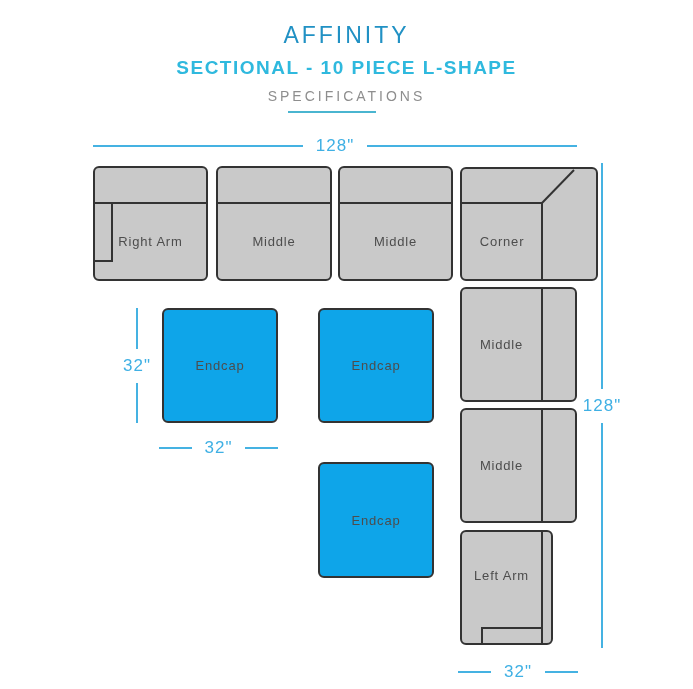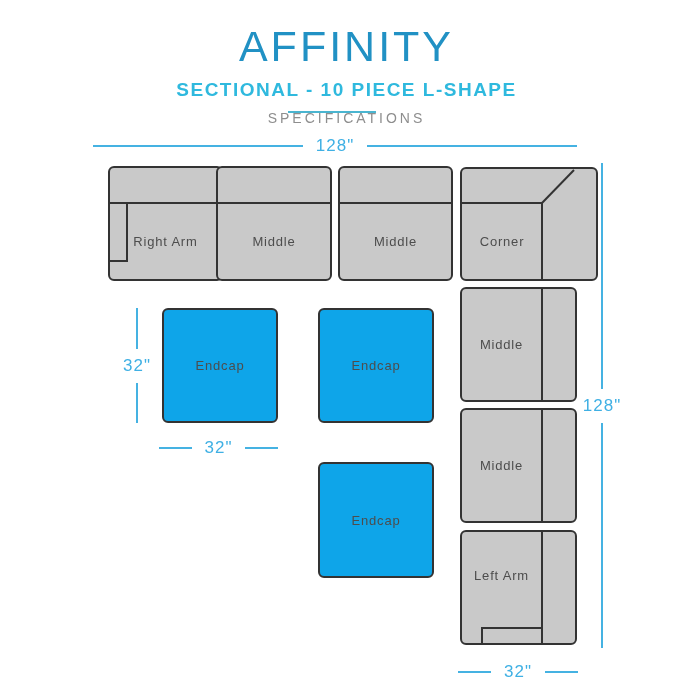--- a/index.html
+++ b/index.html
@@ -11,7 +11,7 @@
   
   .hdr { position:absolute; left:0; top:0; width:693px; text-align:center; }
   .title {
-    margin-top:22px; font-size:43px; letter-spacing:3px; color:#2191c4;
+    margin-top:22px; font-size:23px; letter-spacing:3px; color:#2191c4;
     font-weight:400;
   }
   .subtitle {

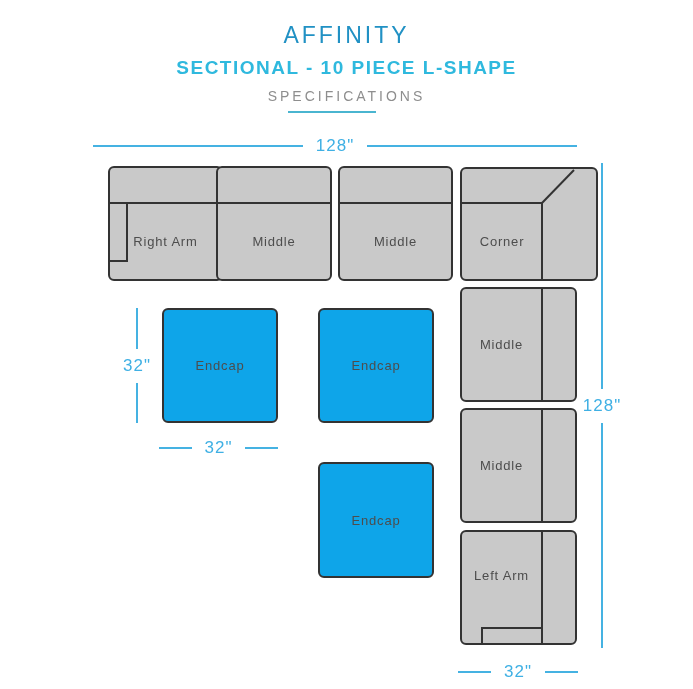--- a/index.html
+++ b/index.html
@@ -97,7 +97,7 @@
     <div class="seg"></div>
   </div>
 
-  <div class="piece" style="left:108px; top:166px; width:115px; height:115px;padding-left:39px;">
+  <div class="piece" style="left:93px; top:166px; width:115px; height:115px;padding-left:39px;">
     <div class="backrest-top"></div>
     <div class="arm-left"></div>
     <div class="plabel" style="left:0; right:0; top:36px; bottom:0;">Right Arm</div>

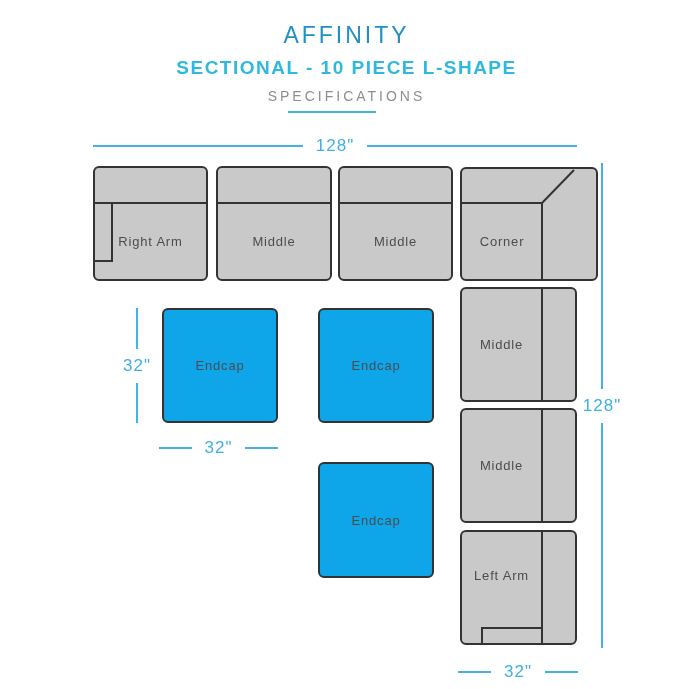--- a/index.html
+++ b/index.html
@@ -144,7 +144,7 @@
     <div class="plabel" style="left:0; width:79px; top:0; bottom:0;">Middle</div>
   </div>
 
-  <div class="piece" style="left:460px; top:530px; width:117px; height:115px;">
+  <div class="piece" style="left:460px; top:530px; width:93px; height:115px;">
     <div class="backrest-right"></div>
     <div class="arm-bottom"></div>
     <div class="plabel" style="left:0; width:79px; top:0; bottom:24px;">Left Arm</div>

